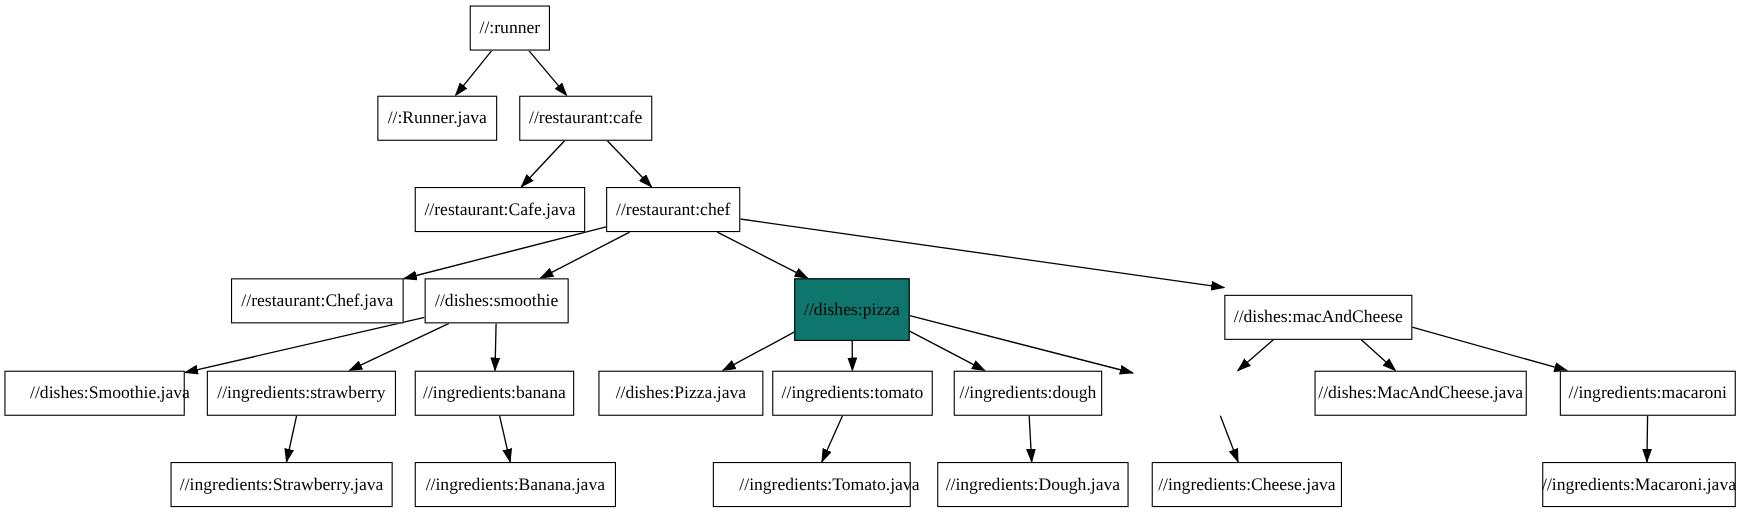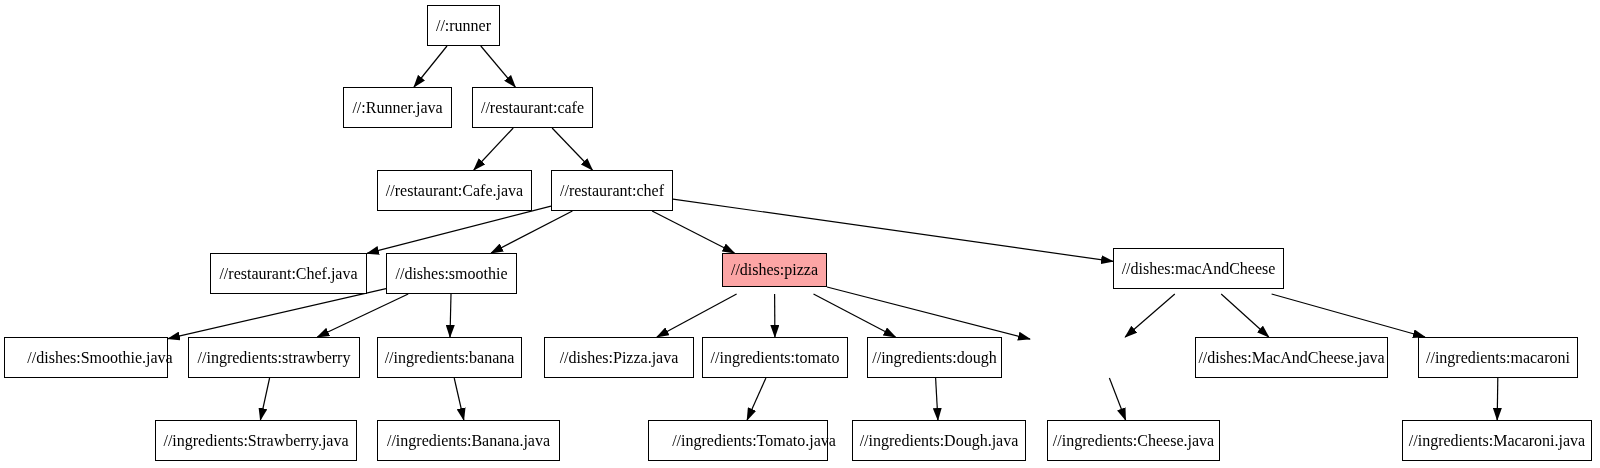--- a/index.html
+++ b/index.html
@@ -88,7 +88,7 @@
       <div class="node" style="left: 386px; top: 253px; width: 131px; height: 41px; background: rgb(255, 255, 255); border-color: rgb(0, 0, 0);">
         <span>//dishes:smoothie</span>
       </div>
-      <div class="node" style="left: 722px; top: 253px; width: 105px; height: 34px; background: #fca5a5; border-color: rgb(0, 0, 0); font-family: Liberation Serif, serif;">
+      <div class="node" style="left: 722px; top: 253px; width: 105px; height: 57px; background: #0f766e; border-color: rgb(0, 0, 0); font-family: Liberation Serif, serif;">
         <span>//dishes:pizza</span>
       </div>
       <div class="node" style="left: 1113px; top: 248px; width: 171px; height: 41px; background: rgb(255, 255, 255); border-color: rgb(0, 0, 0);">

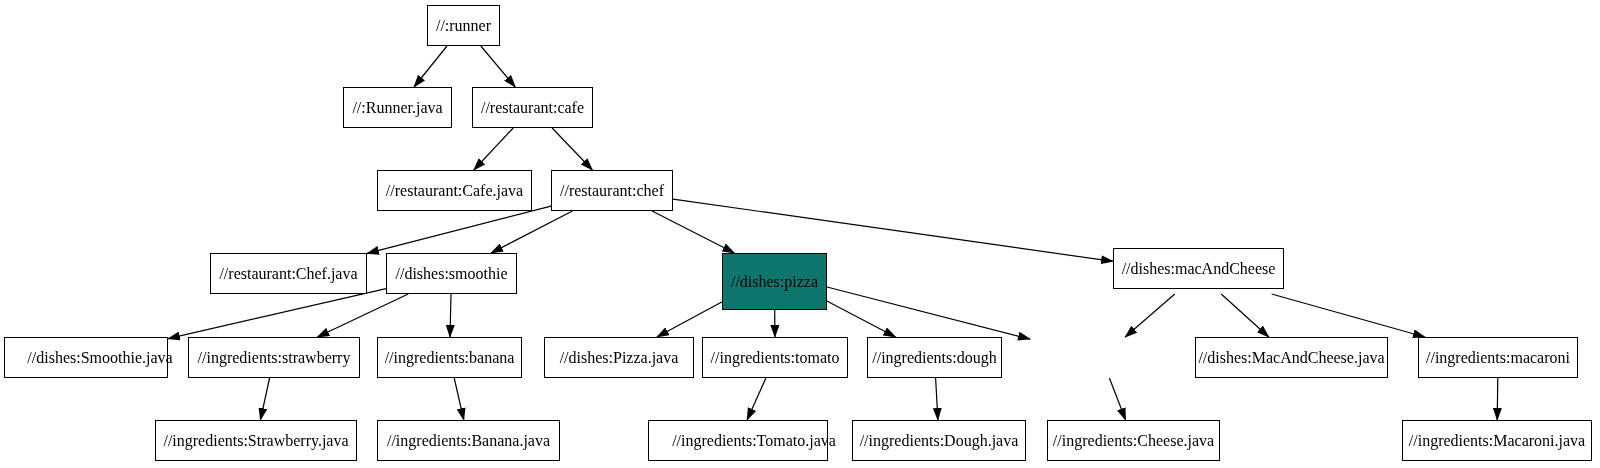--- a/index.html
+++ b/index.html
@@ -91,7 +91,7 @@
       <div class="node" style="left: 722px; top: 253px; width: 105px; height: 57px; background: #0f766e; border-color: rgb(0, 0, 0); font-family: Liberation Serif, serif;">
         <span>//dishes:pizza</span>
       </div>
-      <div class="node" style="left: 1113px; top: 248px; width: 171px; height: 41px; background: rgb(255, 255, 255); border-color: rgb(0, 0, 0);">
+      <div class="node" style="left: 1113px; top: 268px; width: 171px; height: 41px; background: rgb(255, 255, 255); border-color: rgb(0, 0, 0);">
         <span>//dishes:macAndCheese</span>
       </div>
       <div class="node" style="left: 4px; top: 337px; width: 164px; height: 41px; background: rgb(255, 255, 255); border-color: rgb(0, 0, 0); padding-left: 28px;">

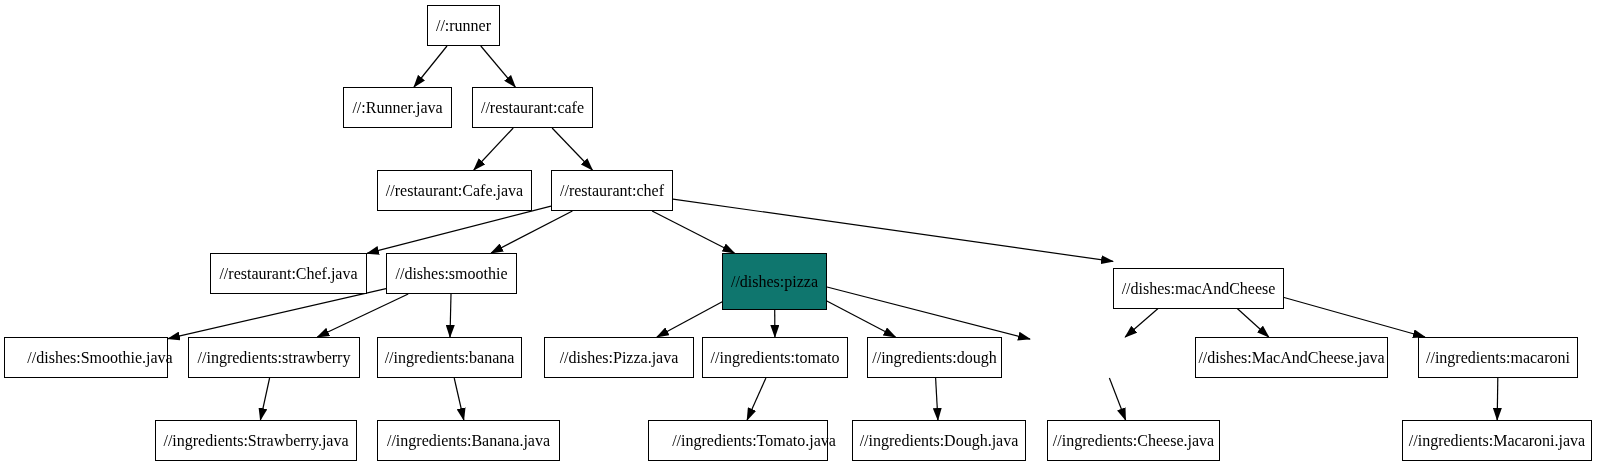--- a/index.html
+++ b/index.html
@@ -133,7 +133,7 @@
       <div class="node" style="left: 1047px; top: 420px; width: 173px; height: 41px; background: rgb(255, 255, 255); border-color: rgb(0, 0, 0); text-align: center;">
         <span>//ingredients:Cheese.java</span>
       </div>
-      <div class="node" style="left: 1402px; top: 420px; width: 190px; height: 41px; background: rgb(255, 255, 255); border-color: rgb(0, 0, 0);">
+      <div class="node" style="left: 1402px; top: 420px; width: 176px; height: 41px; background: rgb(255, 255, 255); border-color: rgb(0, 0, 0);">
         <span>//ingredients:Macaroni.java</span>
       </div>
     </div>

